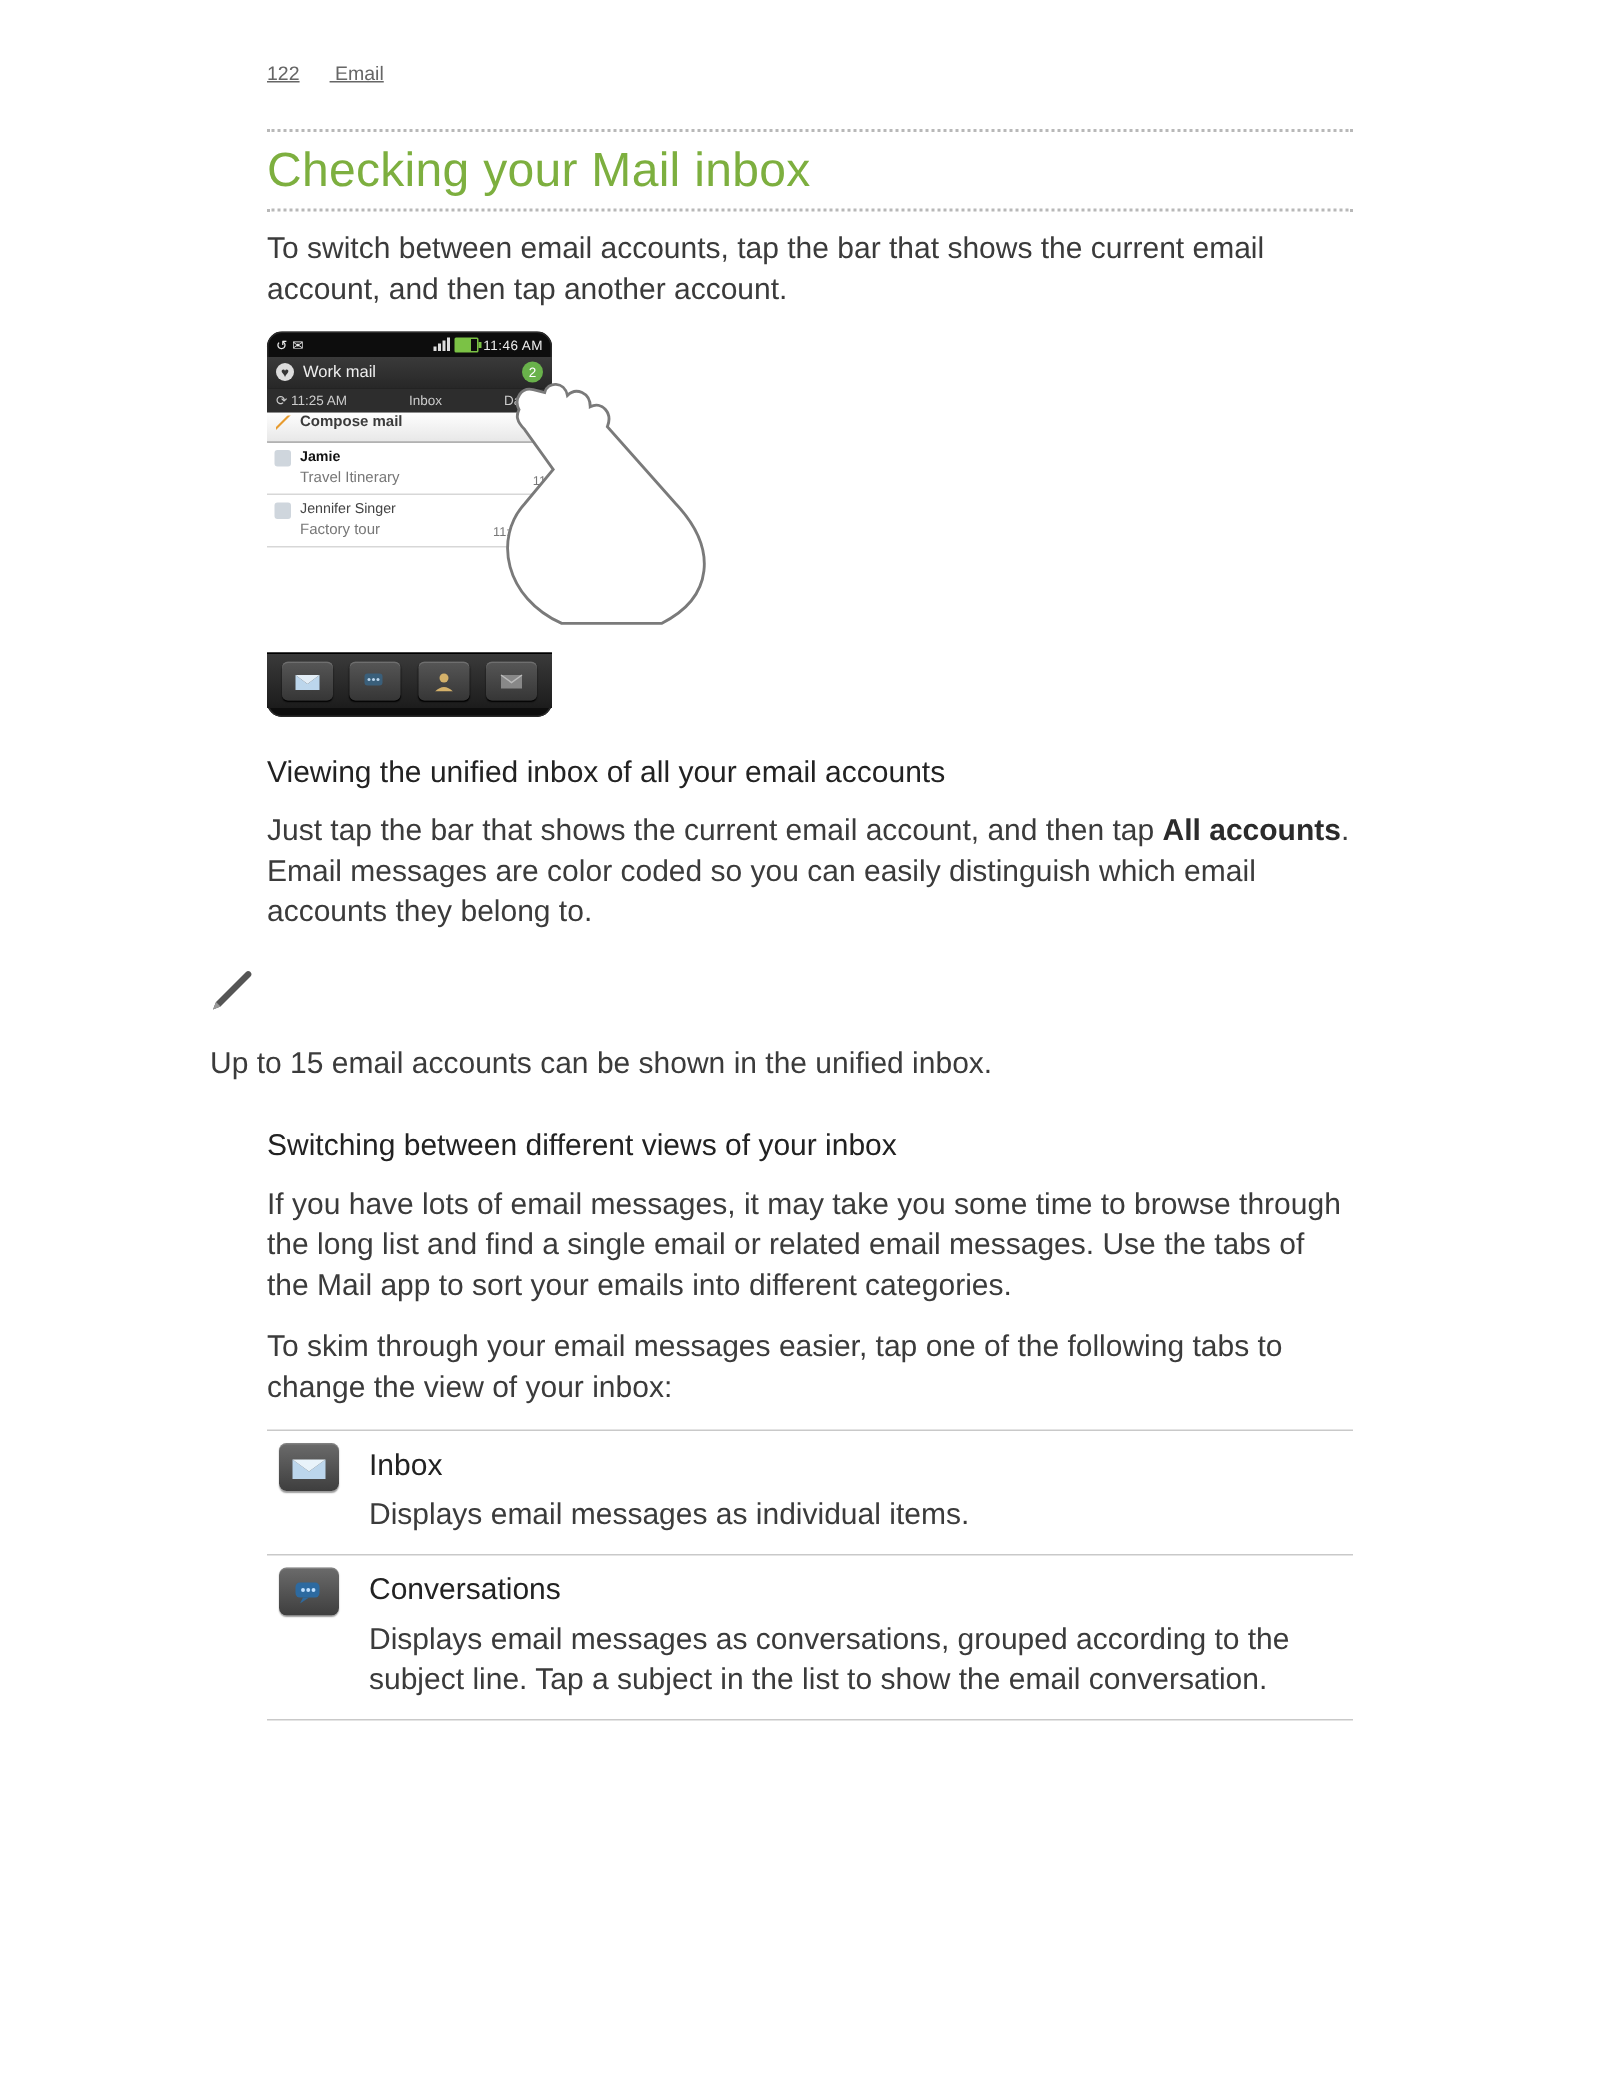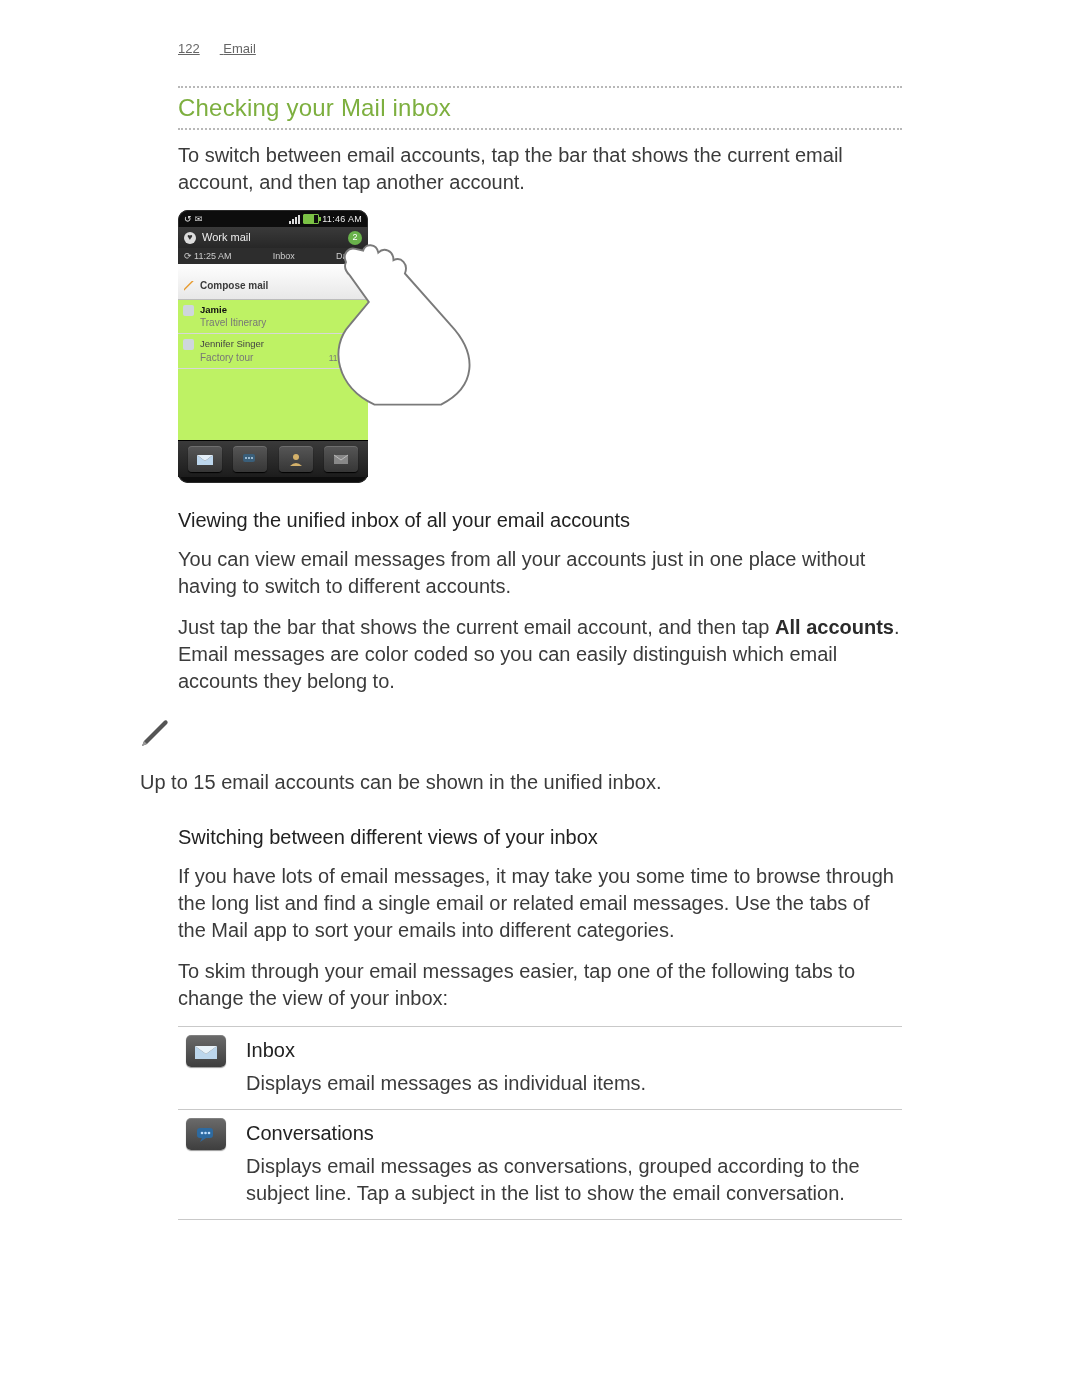--- a/index.html
+++ b/index.html
@@ -34,7 +34,7 @@
   h2.section-title {
     color: #7daf3f;
     font-weight: 400;
-    font-size: 24px;
+    font-size: 32px;
     margin: 4px 0 4px 0;
     letter-spacing: 0.2px;
   }

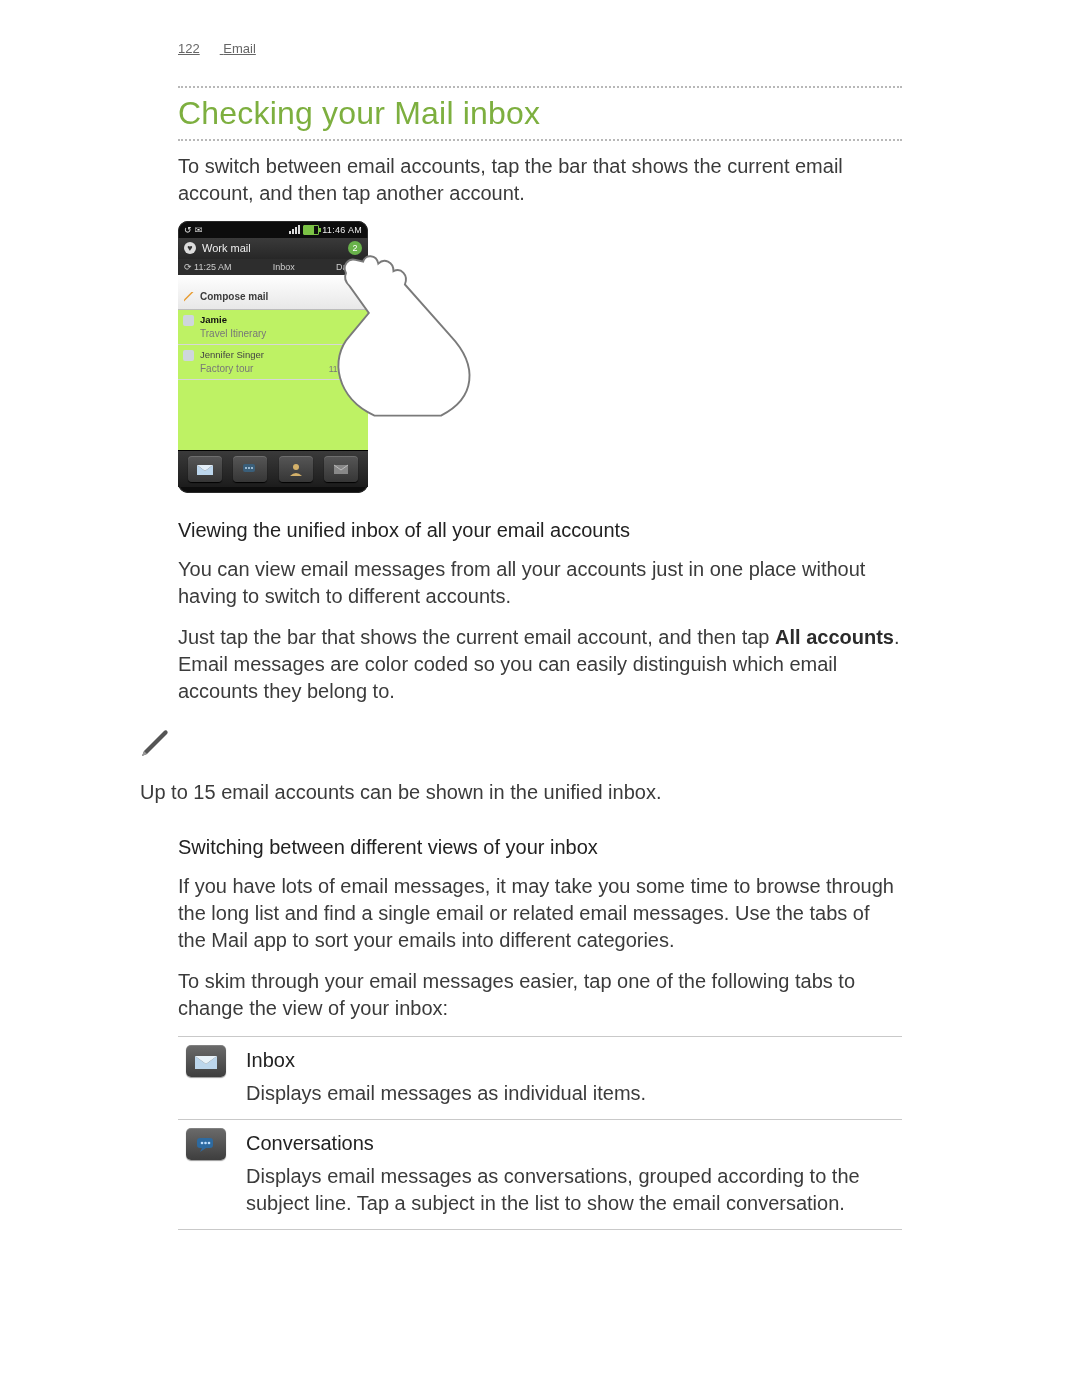--- a/index.html
+++ b/index.html
@@ -86,7 +86,7 @@
   .ph-subhdr .mid{flex:1; text-align:center;}
   .ph-compose {
     background:linear-gradient(#fefefe,#e8e8e8);
-    font-size:10px; font-weight:bold; padding:15px 6px 6px 6px;
+    font-size:10px; font-weight:bold; padding:0 6px 6px 6px;
     display:flex; align-items:center; gap:6px;
     border-bottom:1px solid #bcbcbc;
   }

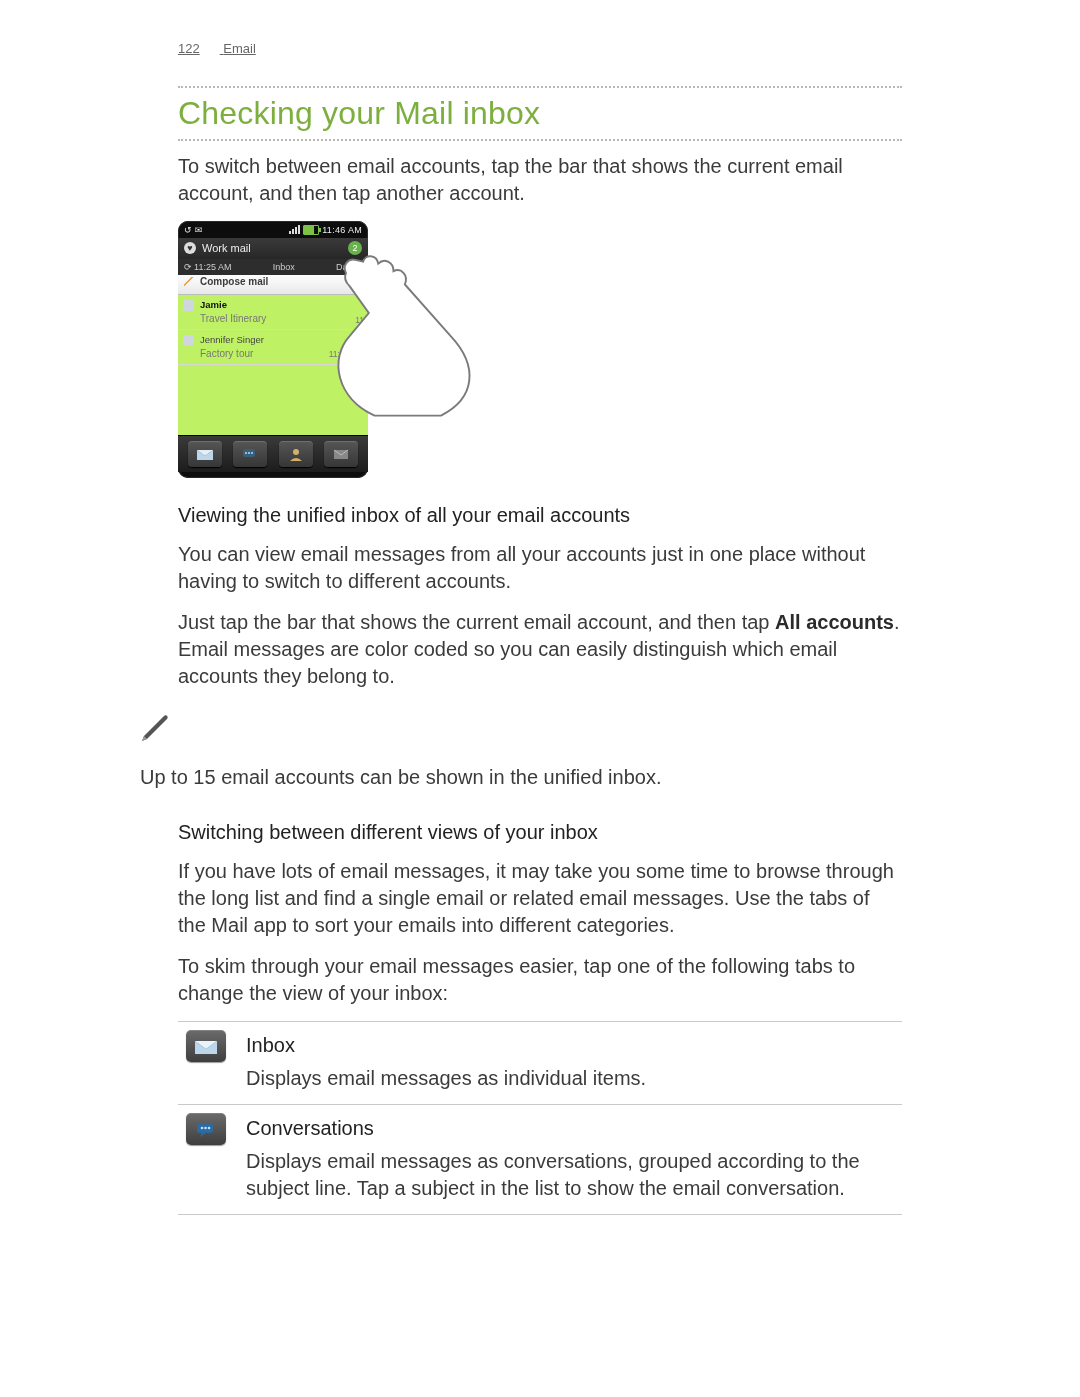--- a/index.html
+++ b/index.html
@@ -93,7 +93,7 @@
   .ph-compose .pen {
     width:10px;height:10px;background:#e79b2f;clip-path:polygon(0 100%,100% 0,80% 0,0 80%);
   }
-  .ph-list { background:#bef264; min-height:140px;}
+  .ph-list { background:#ffffff; min-height:140px;}
   .ph-item {
     border-bottom:1px solid #d7d7d7; padding:4px 6px 3px 22px;
     font-size:9.5px; color:#444; position:relative;

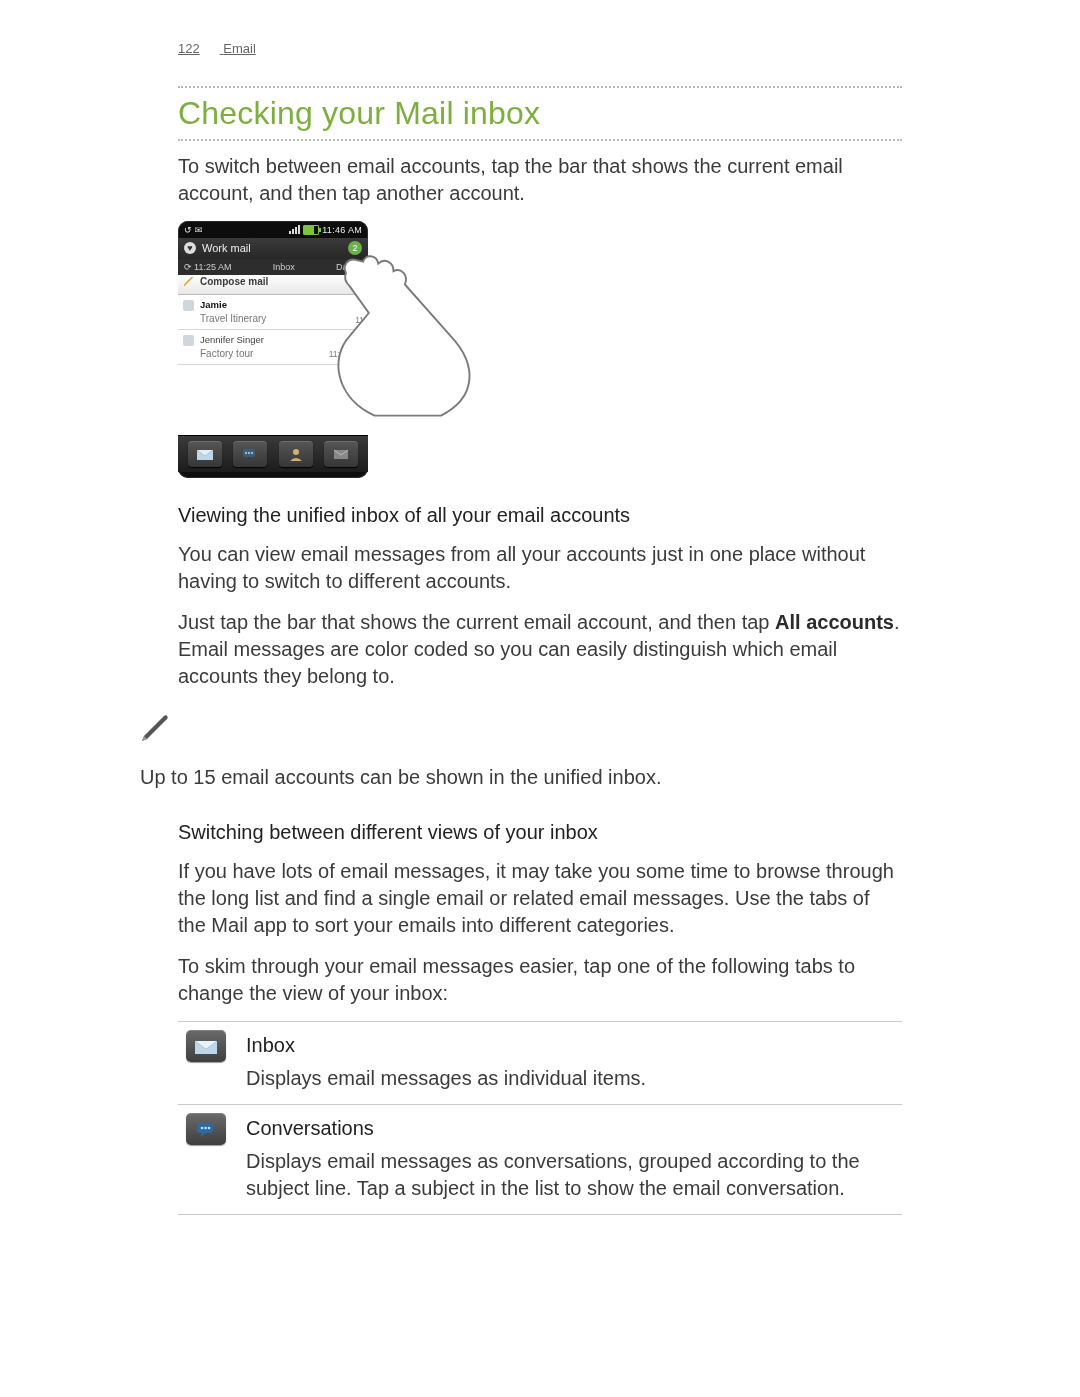--- a/index.html
+++ b/index.html
@@ -258,7 +258,6 @@
   </div>
 
   <h3 class="subhead">Viewing the unified inbox of all your email accounts</h3>
-  <p>You can view email messages from all your accounts just in one place without having to switch to different accounts.</p>
   <p>
     <span>Just tap the bar that shows the current email account, and then tap </span><b>All accounts</b><span>. Email messages are color coded so you can easily distinguish which email accounts they belong to.</span>
   </p>

